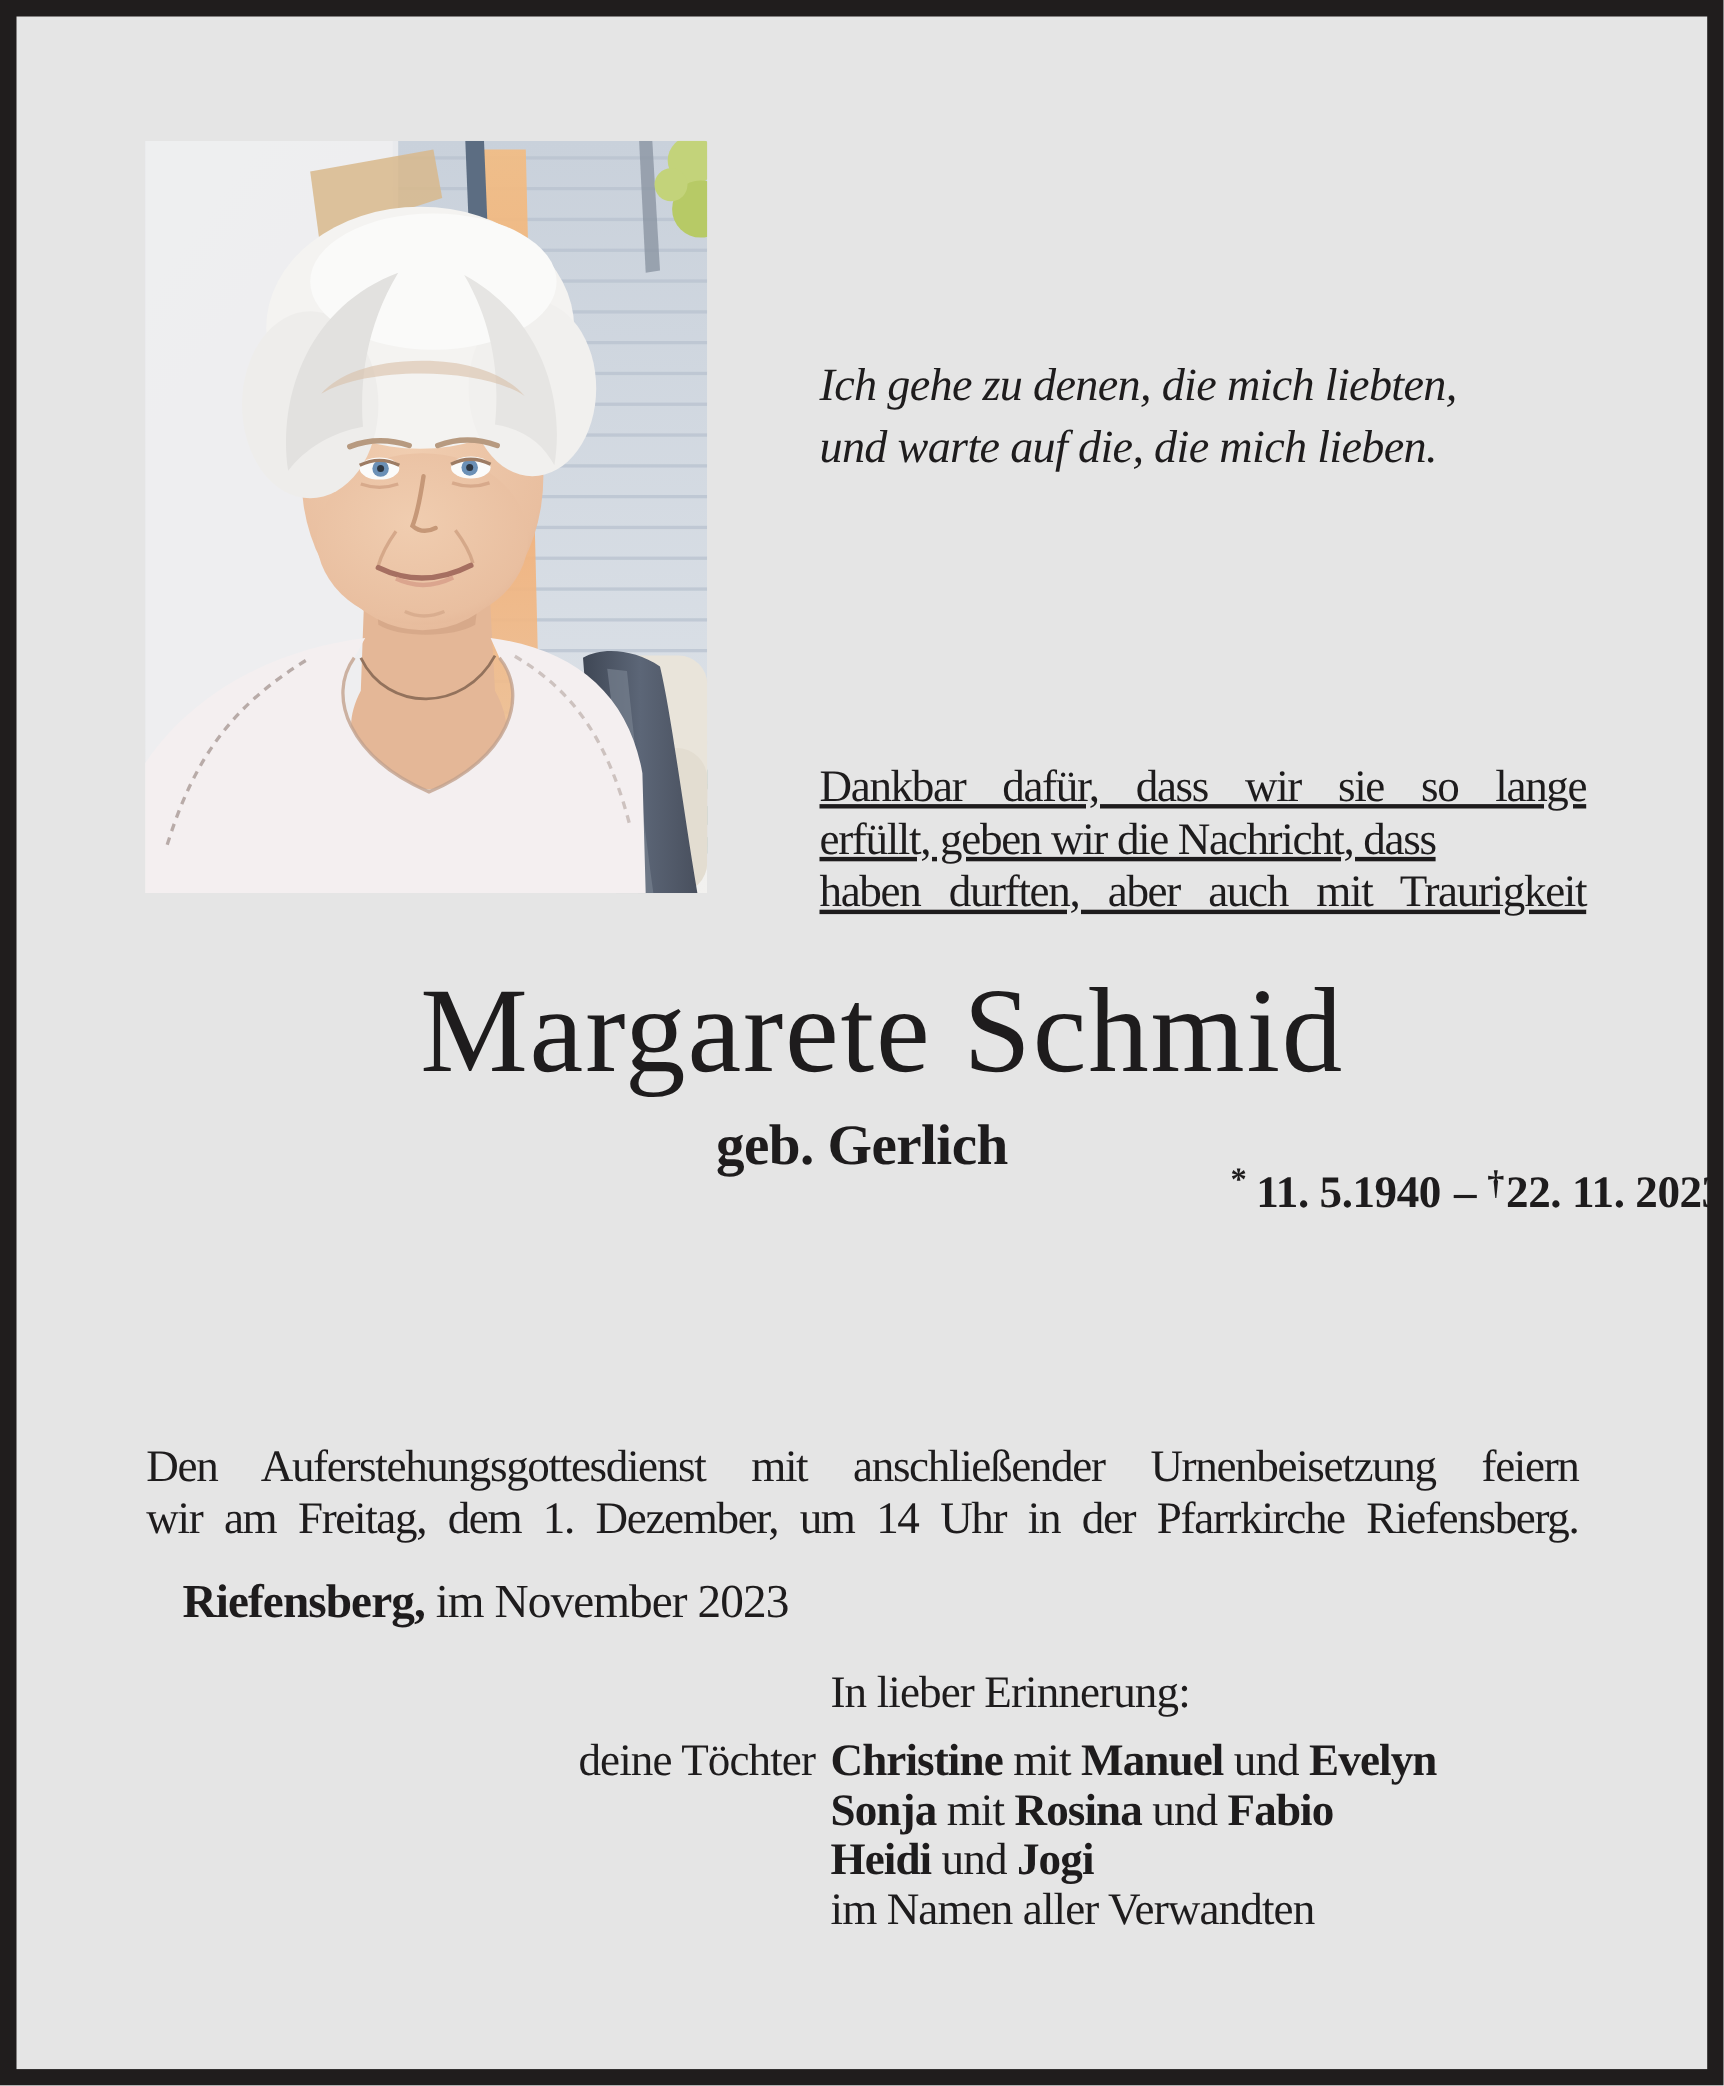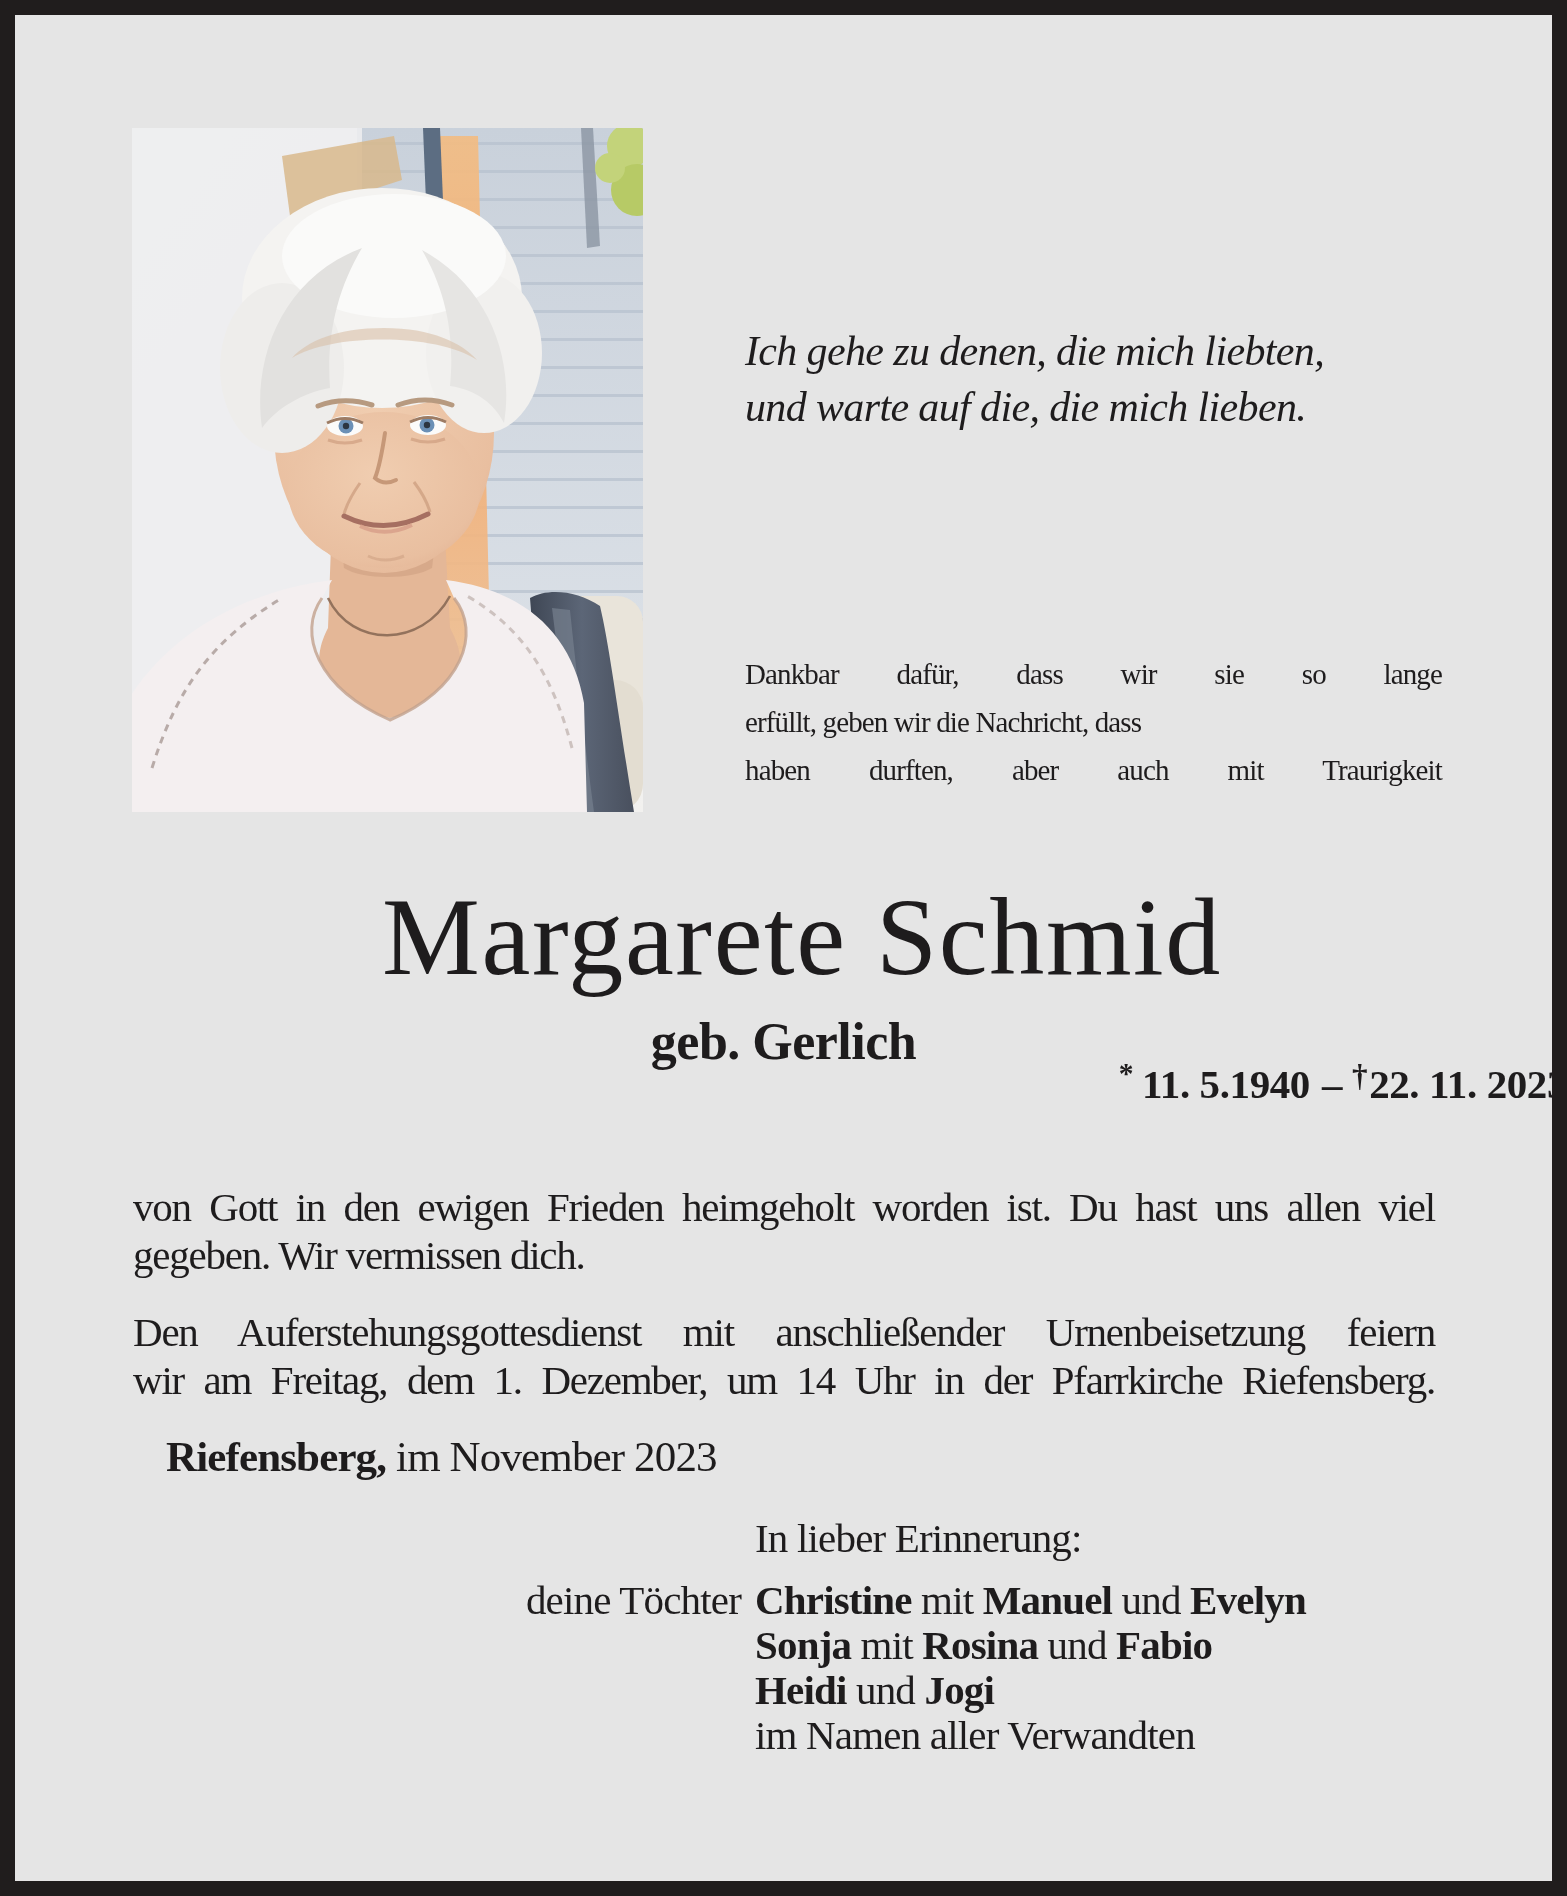--- a/index.html
+++ b/index.html
@@ -23,8 +23,8 @@
     font-style:italic;font-size:42px;line-height:56px;letter-spacing:-0.015em;
   }
   .intro{
-    position:absolute;left:745px;top:650px;width:697px;
-    font-size:29px;line-height:48px;letter-spacing:-0.03em;
+    position:absolute;left:745px;top:690px;width:697px;
+    font-size:41px;line-height:48px;letter-spacing:-0.03em;text-decoration:underline;
   }
   .jline{display:block;text-align:justify;text-align-last:justify;}
   .jline.last{text-align-last:left;}

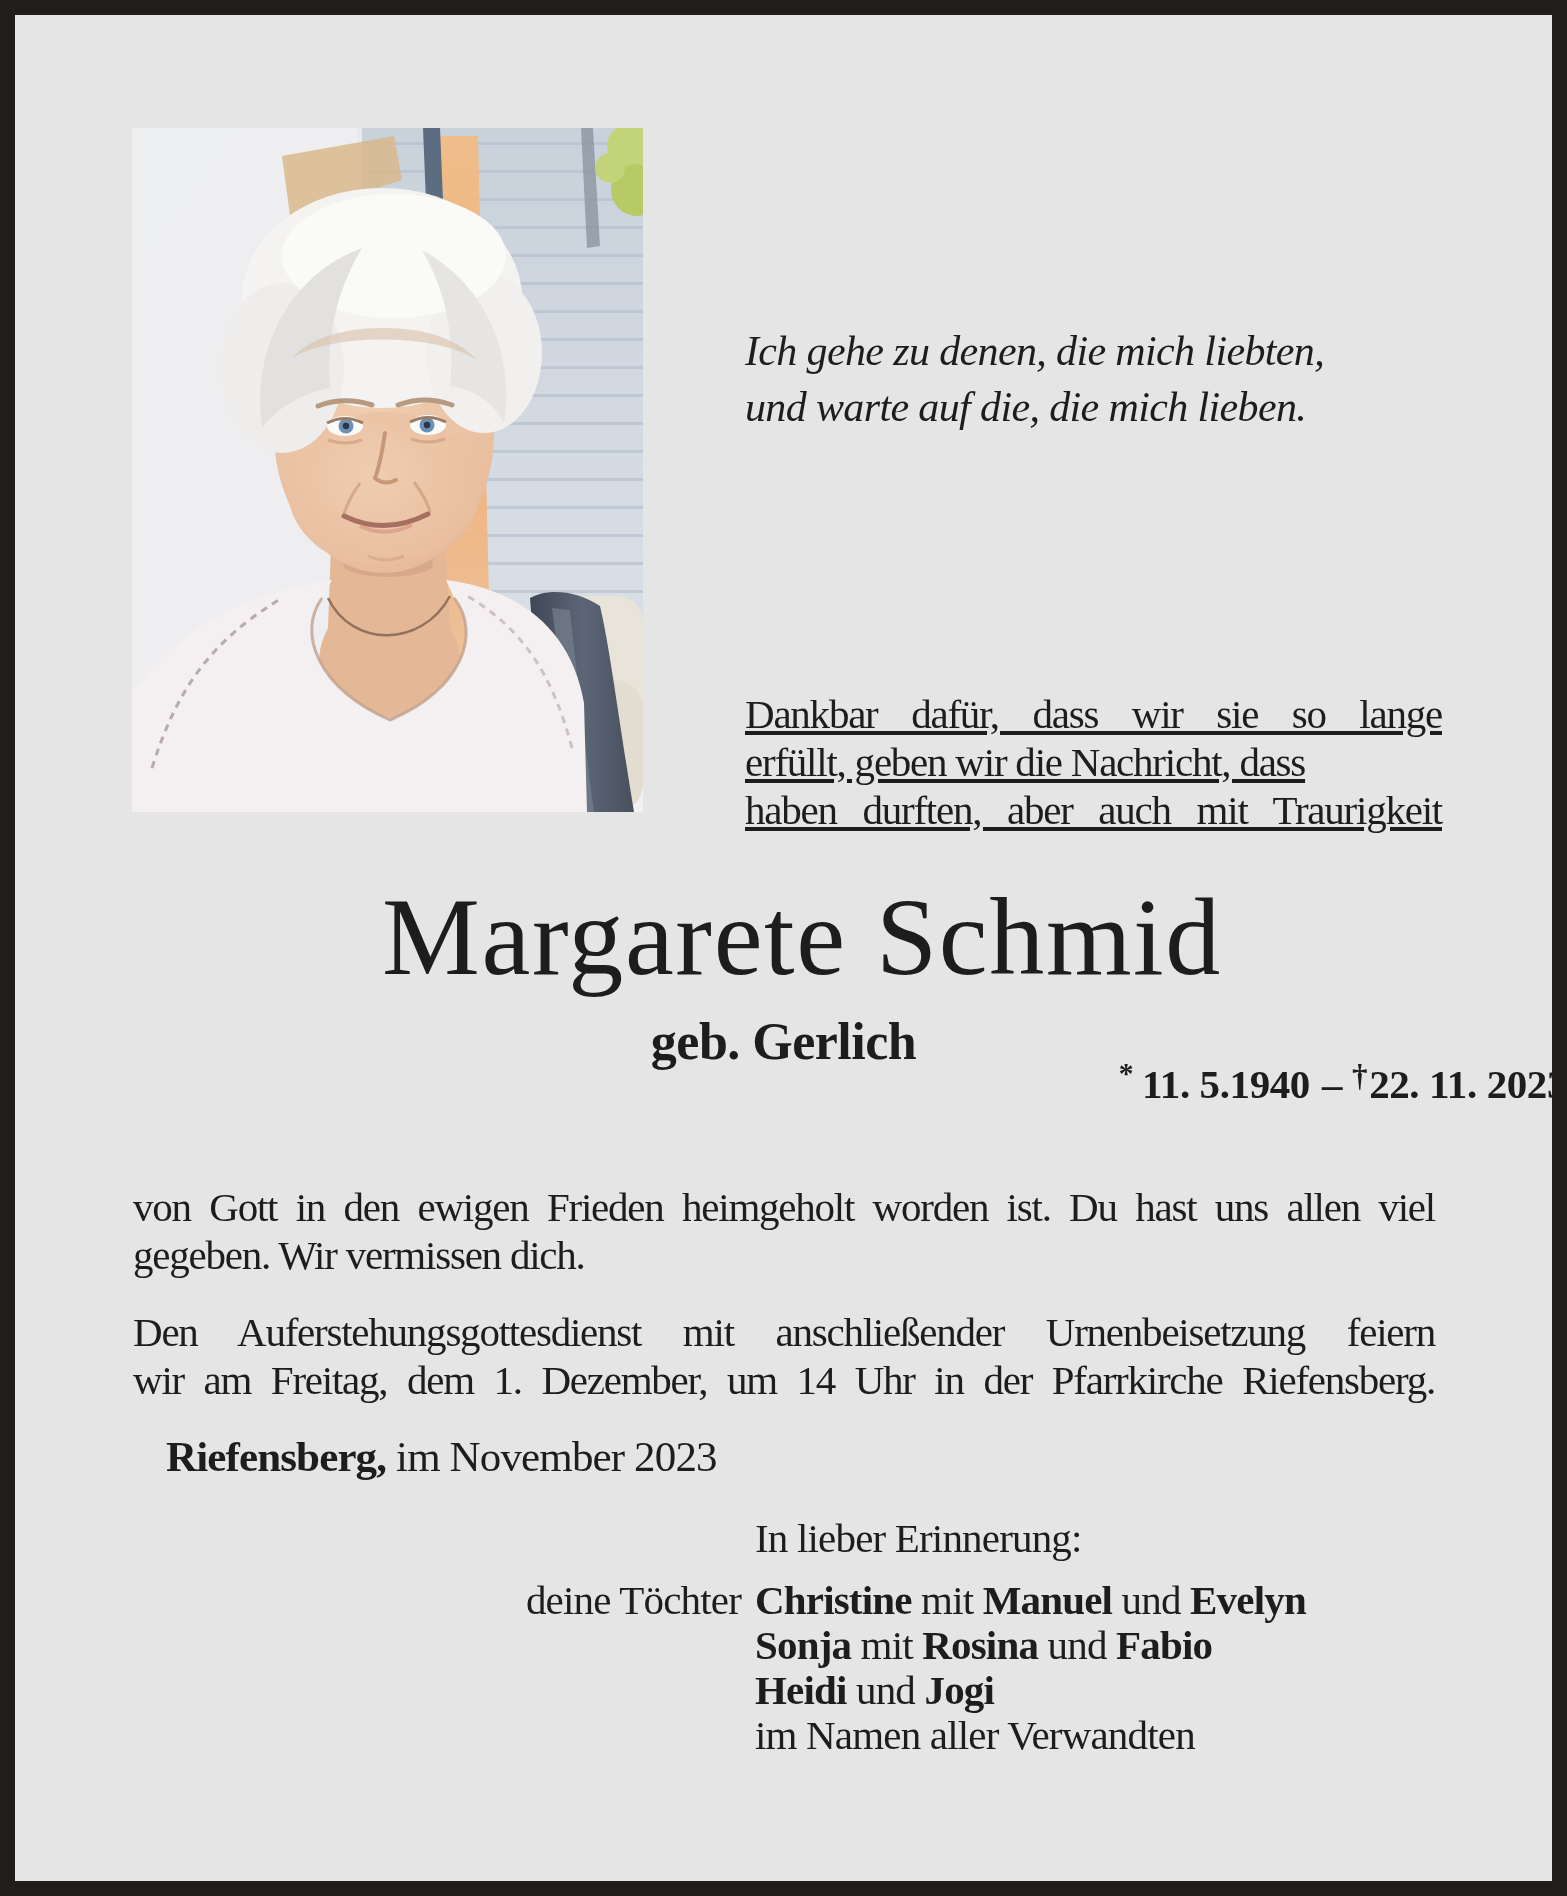--- a/index.html
+++ b/index.html
@@ -239,10 +239,6 @@
     <span class="star">*</span><span>11. 5.1940</span><span class="sep">–</span><span class="dagger">†</span><span>22. 11. 2023</span>
   </div>
 
-  <div class="para1">
-    <span class="jline">von Gott in den ewigen Frieden heimgeholt worden ist. Du hast uns allen viel</span>
-    <span class="jline last">gegeben. Wir vermissen dich.</span>
-  </div>
   <div class="para2">
     <span class="jline">Den Auferstehungsgottesdienst mit anschließender Urnenbeisetzung feiern</span>
     <span class="jline">wir am Freitag, dem 1. Dezember, um 14 Uhr in der Pfarrkirche Riefensberg.</span>

